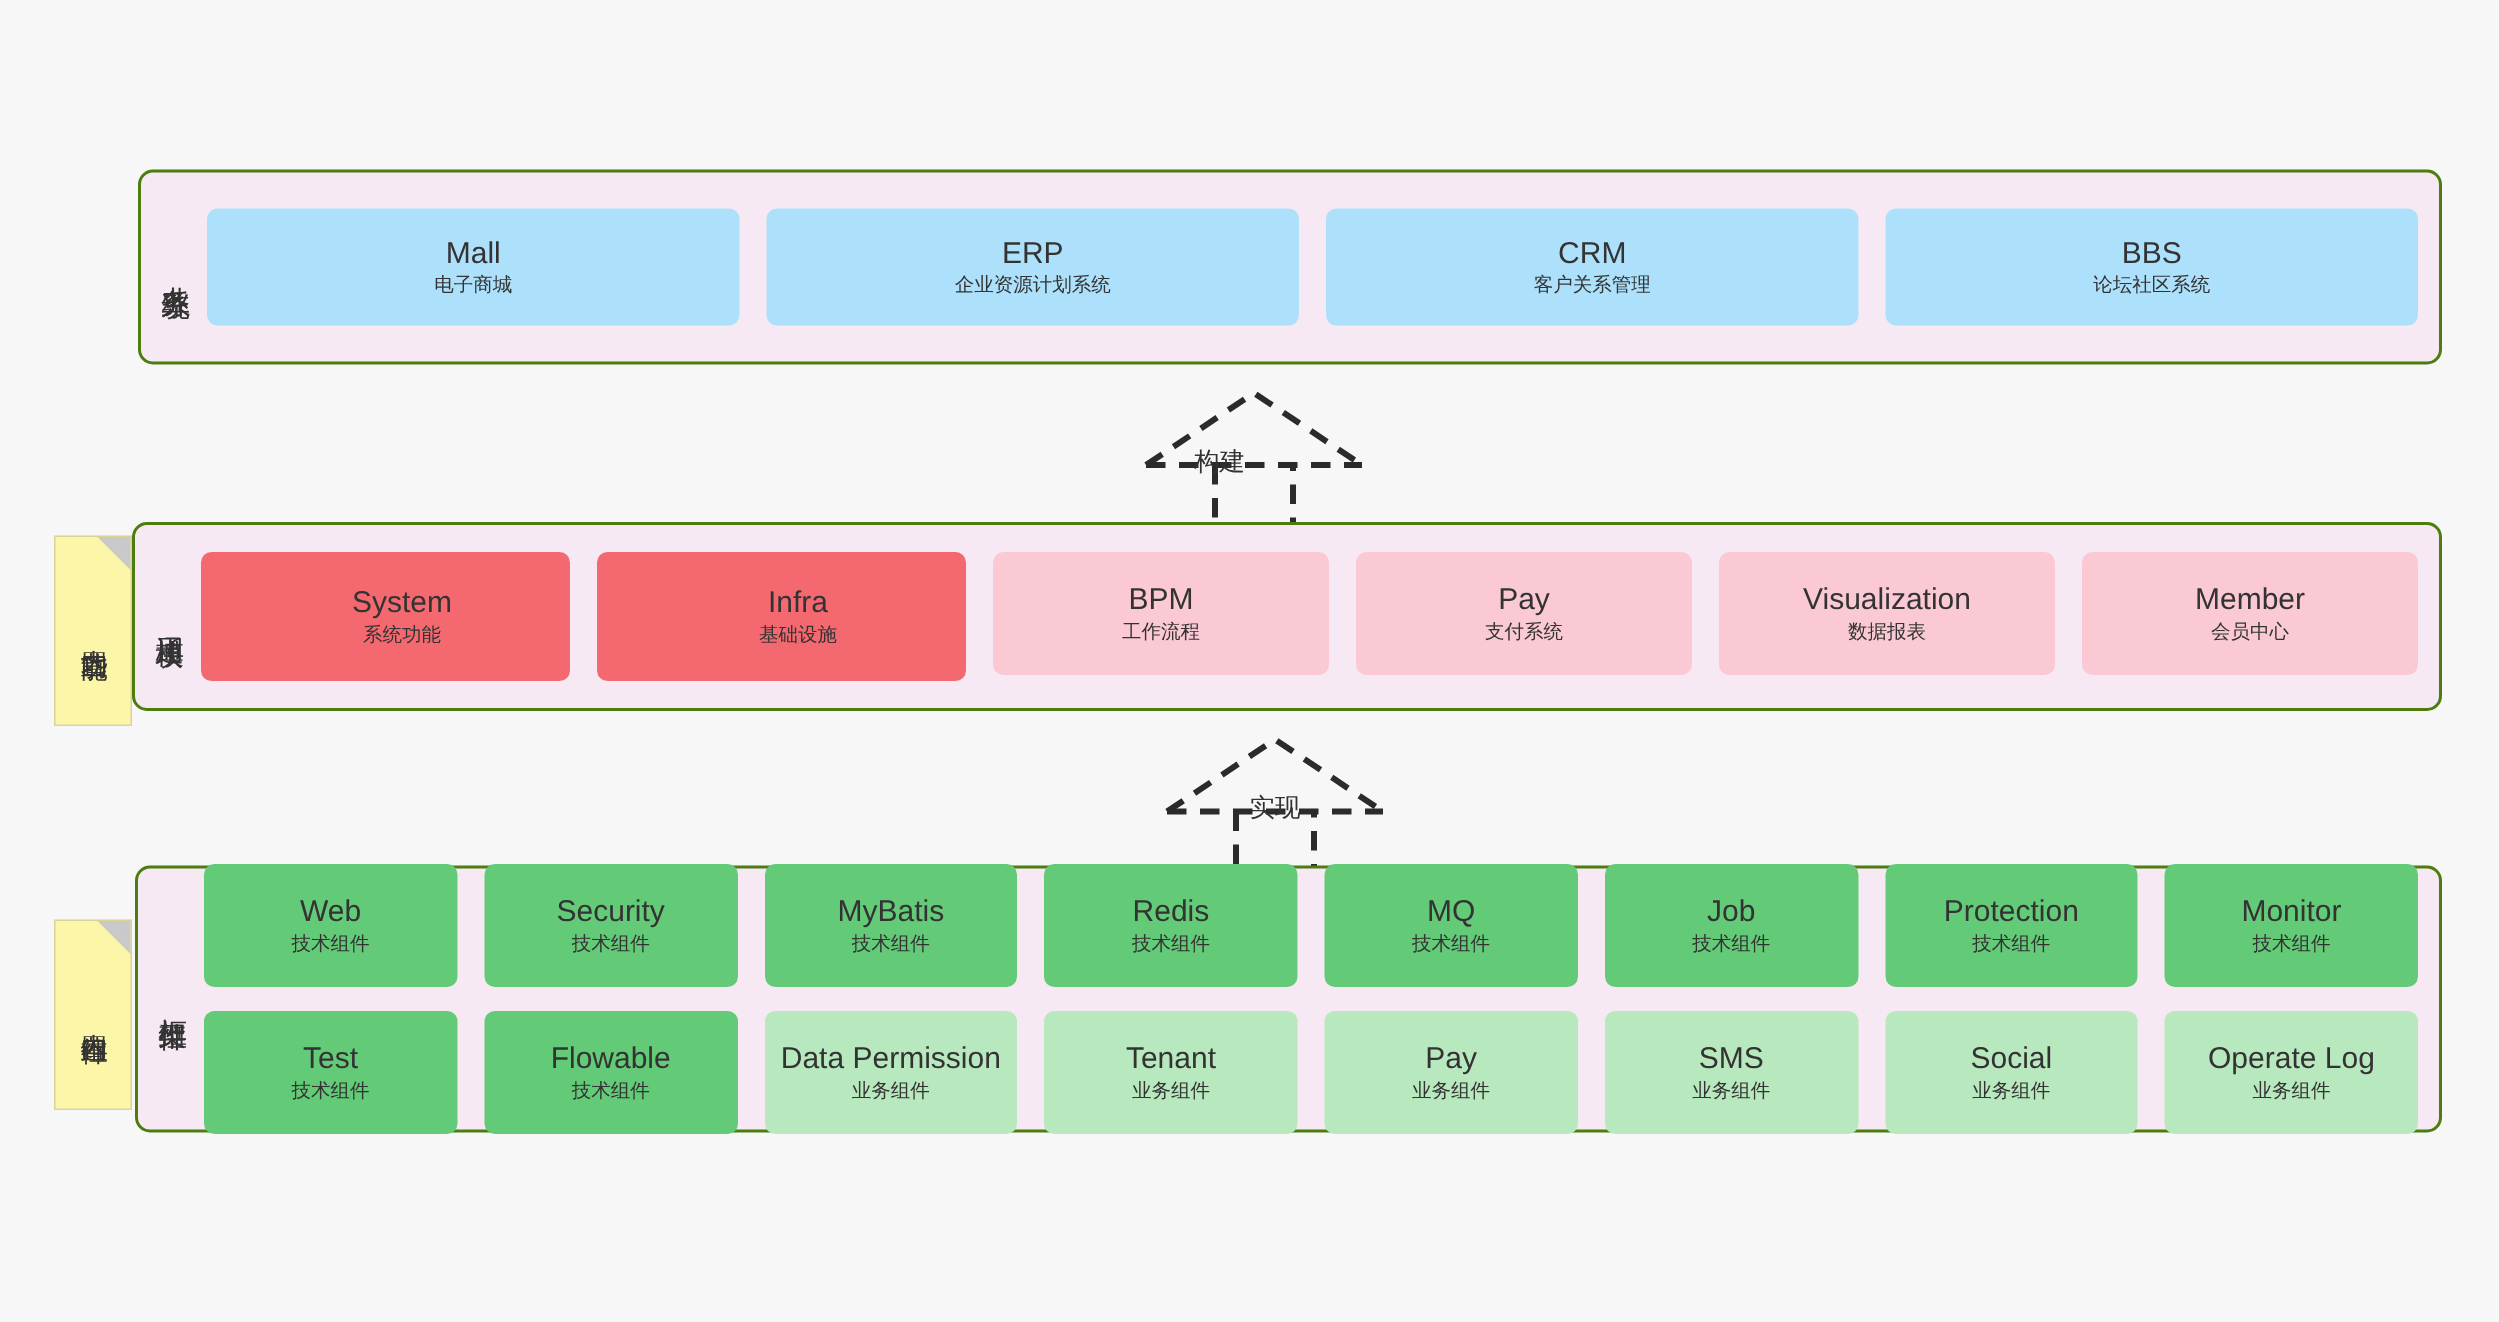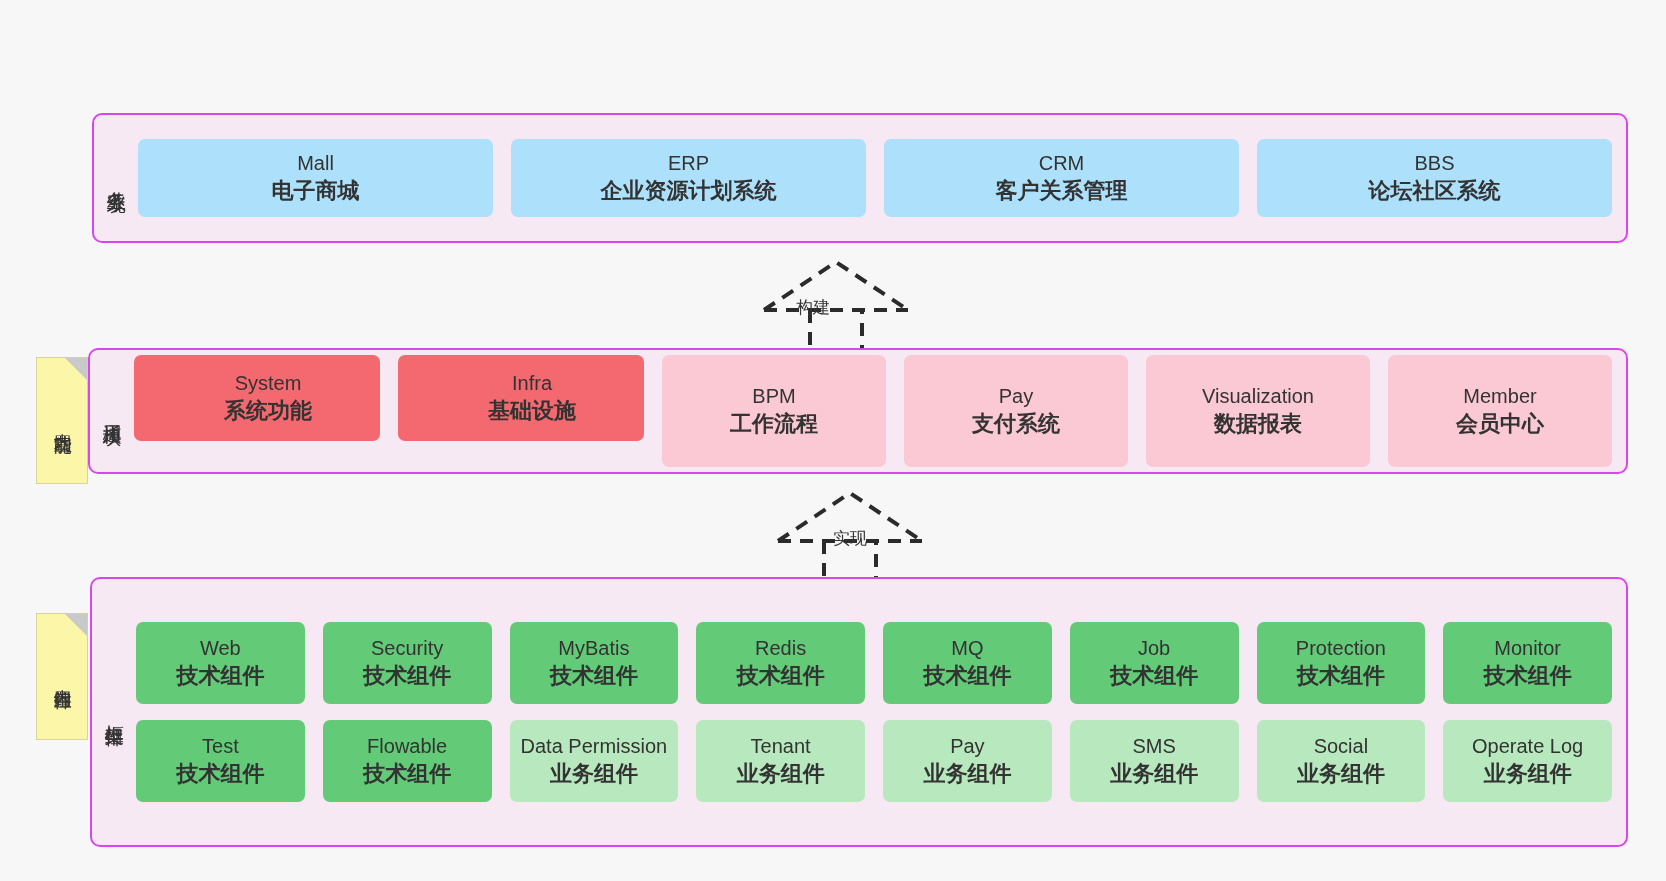--- a/index.html
+++ b/index.html
@@ -26,7 +26,7 @@
     position: absolute;
     box-sizing: border-box;
     background: #f6e9f4;
-    border: 2px solid #d946ef;
+    border: 2px solid #4d7c0f;
     border-radius: 10px;
     display: flex;
     align-items: stretch;

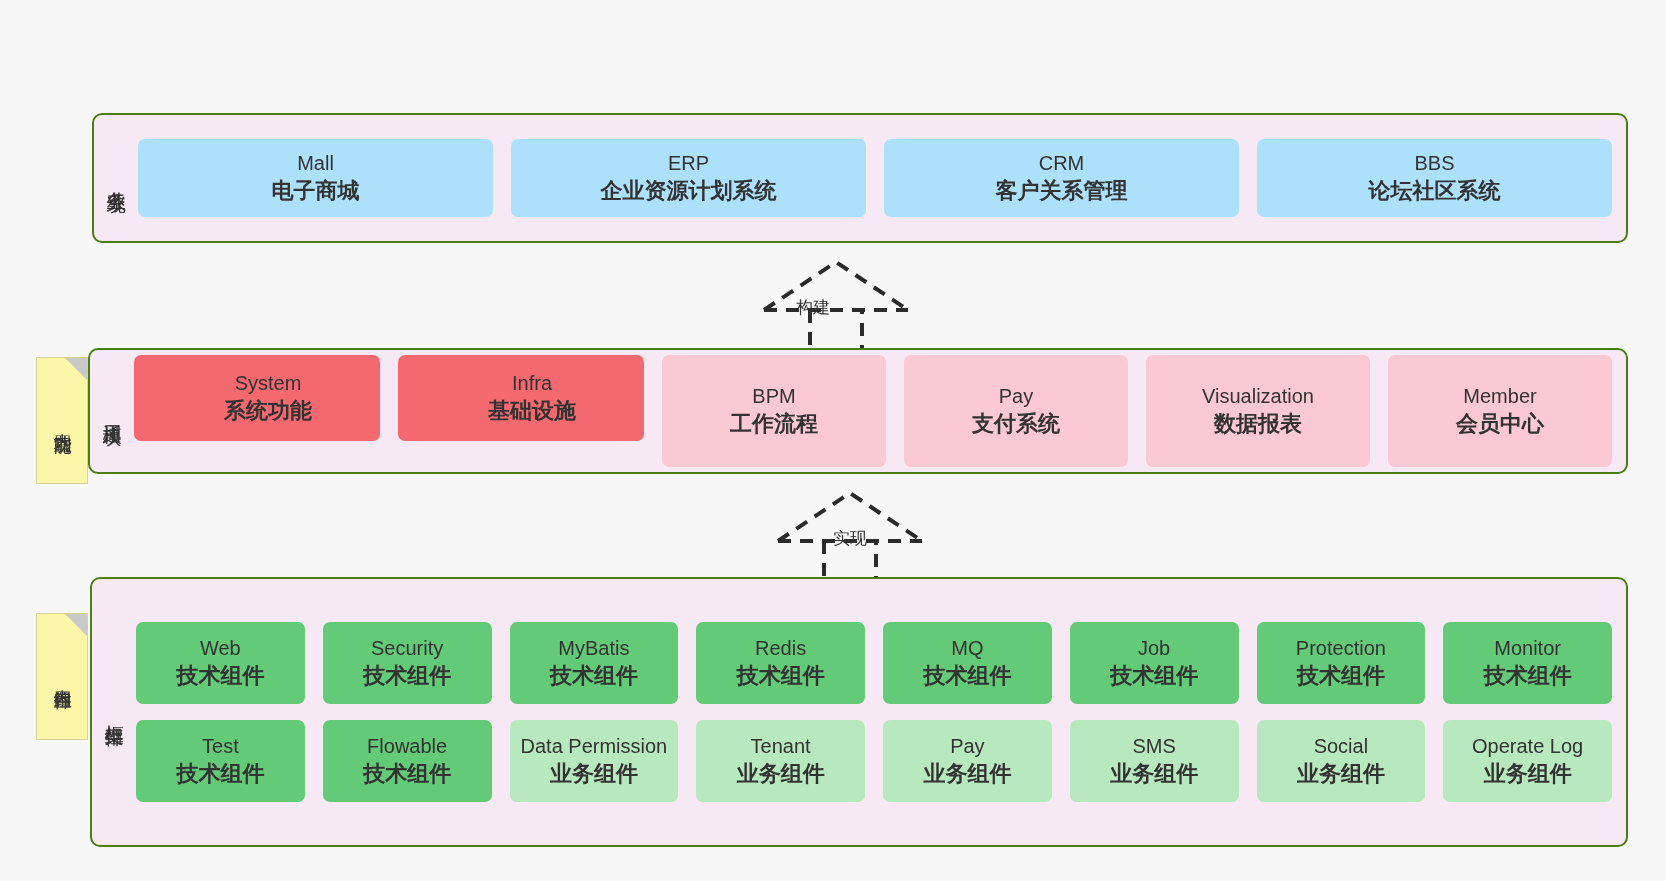--- a/index.html
+++ b/index.html
@@ -78,7 +78,7 @@
     line-height: 1.28;
   }
   .box .t1 { font-size: 20px; }
-  .box .t2 { font-size: 22px; font-weight: bold; }
+  .box .t2 { font-size: 13px; }
 
   .box.blue       { background: #ade0fb; height: 78px; }
   .box.red        { background: #f4696f; height: 86px; padding-left: 28px; }

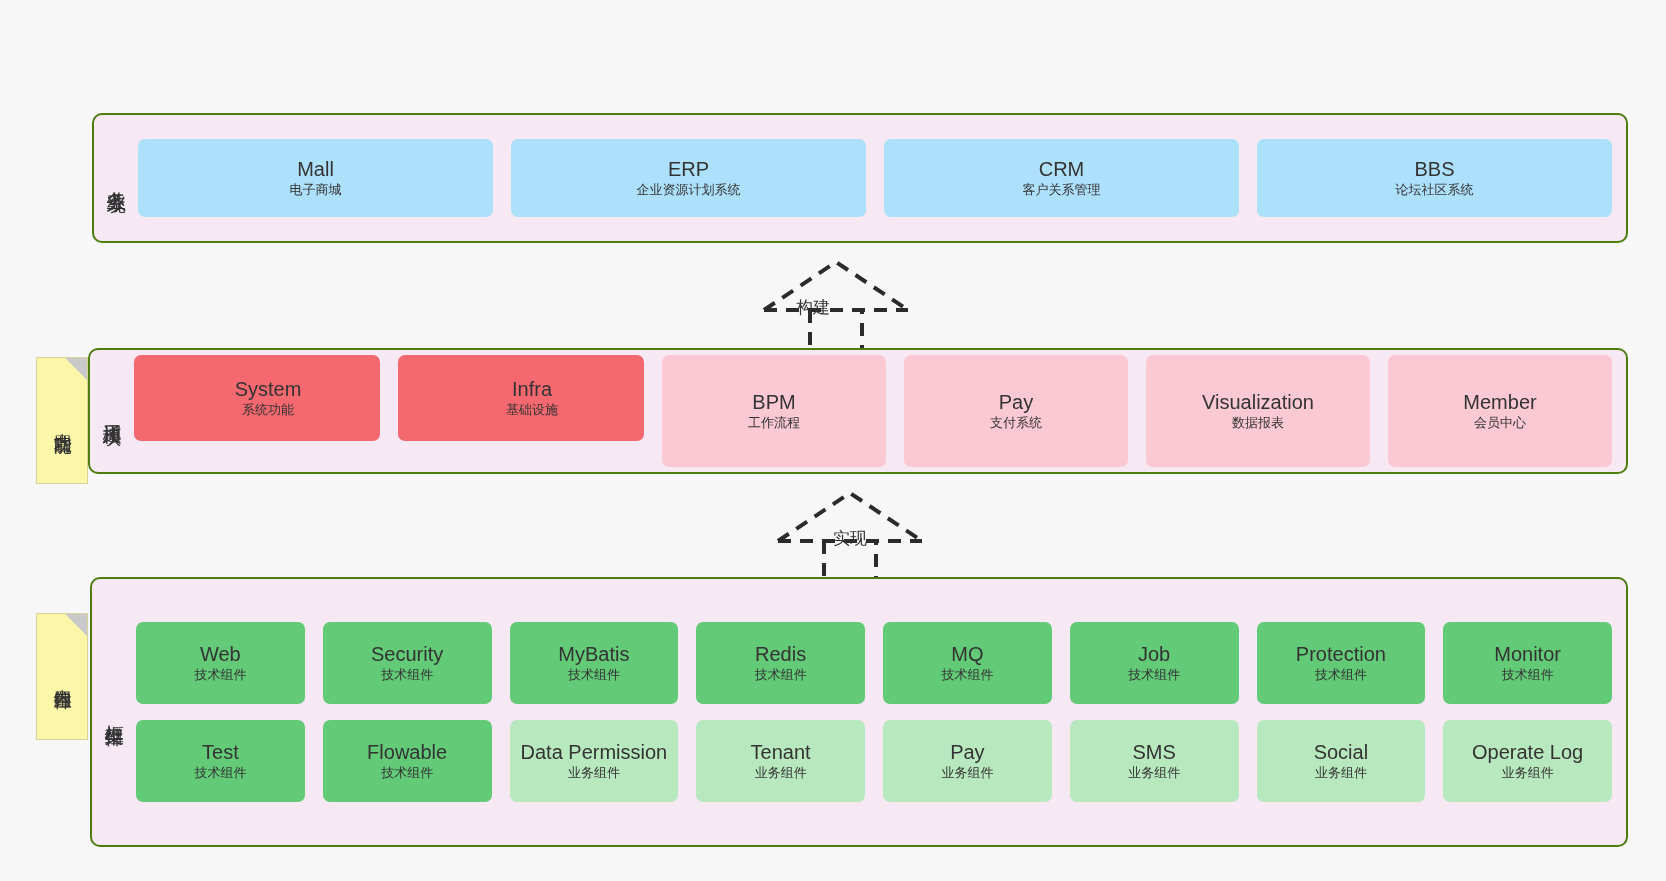--- a/index.html
+++ b/index.html
@@ -82,7 +82,7 @@
 
   .box.blue       { background: #ade0fb; height: 78px; }
   .box.red        { background: #f4696f; height: 86px; padding-left: 28px; }
-  .box.pink       { background: #fbc9d3; height: 112px; }
+  .box.pink       { background: #fbc9d3; height: 82px; }
   .box.green      { background: #63ca78; height: 82px; }
   .box.lightgreen { background: #b8e8be; height: 82px; }
 

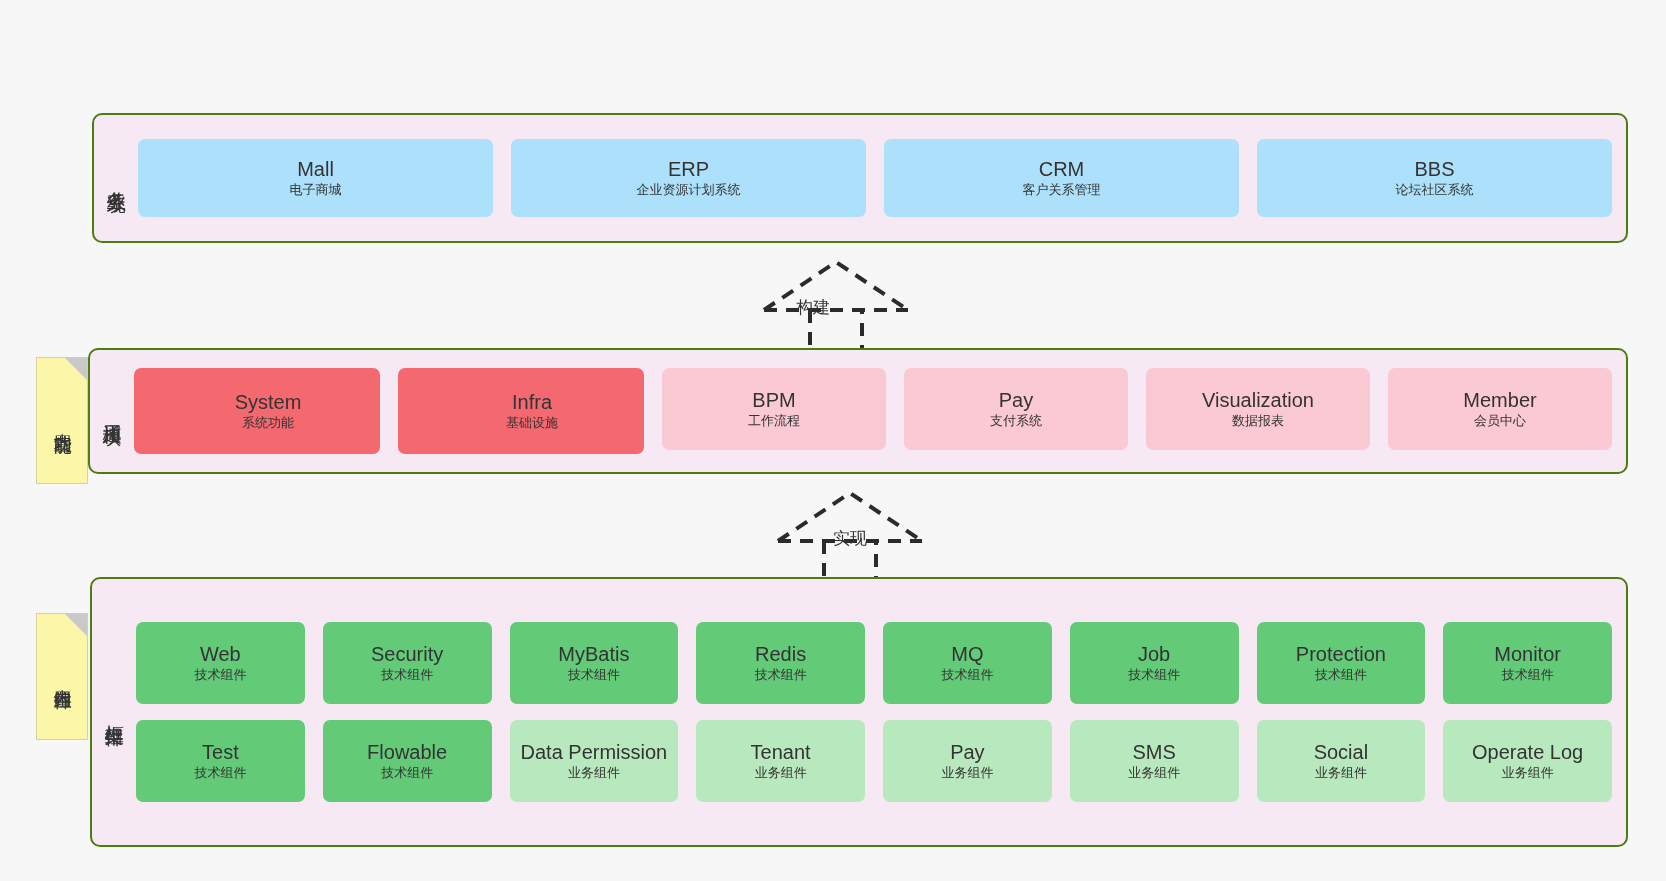--- a/index.html
+++ b/index.html
@@ -213,7 +213,7 @@
     <span>内置组件</span>
   </div>
 
-  <div class="layer" style="left:90px; top:577px; width:1538px; height:270px;">
+  <div class="layer" style="left:90px; top:577px; width:1538px; height:178px;">
     <div class="layer-title">框架组件</div>
     <div class="layer-body">
 

